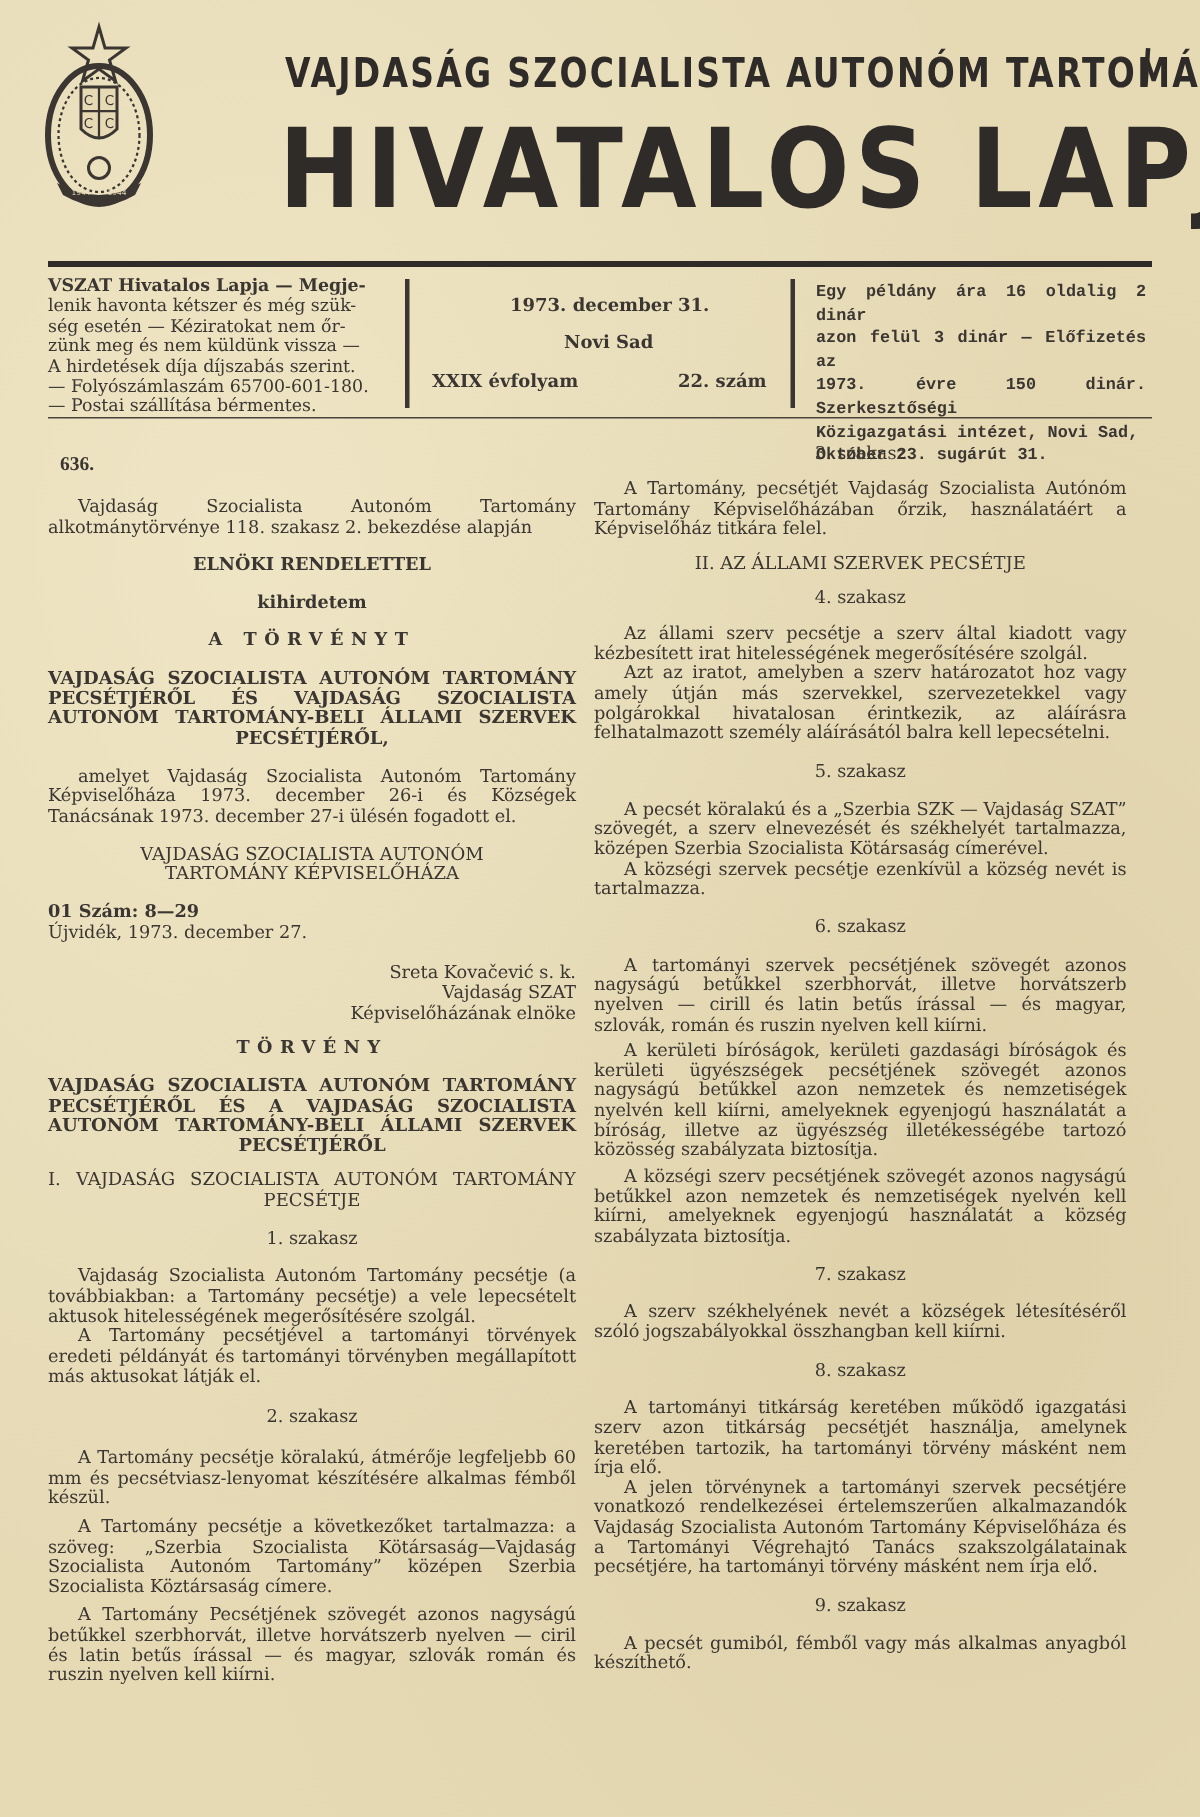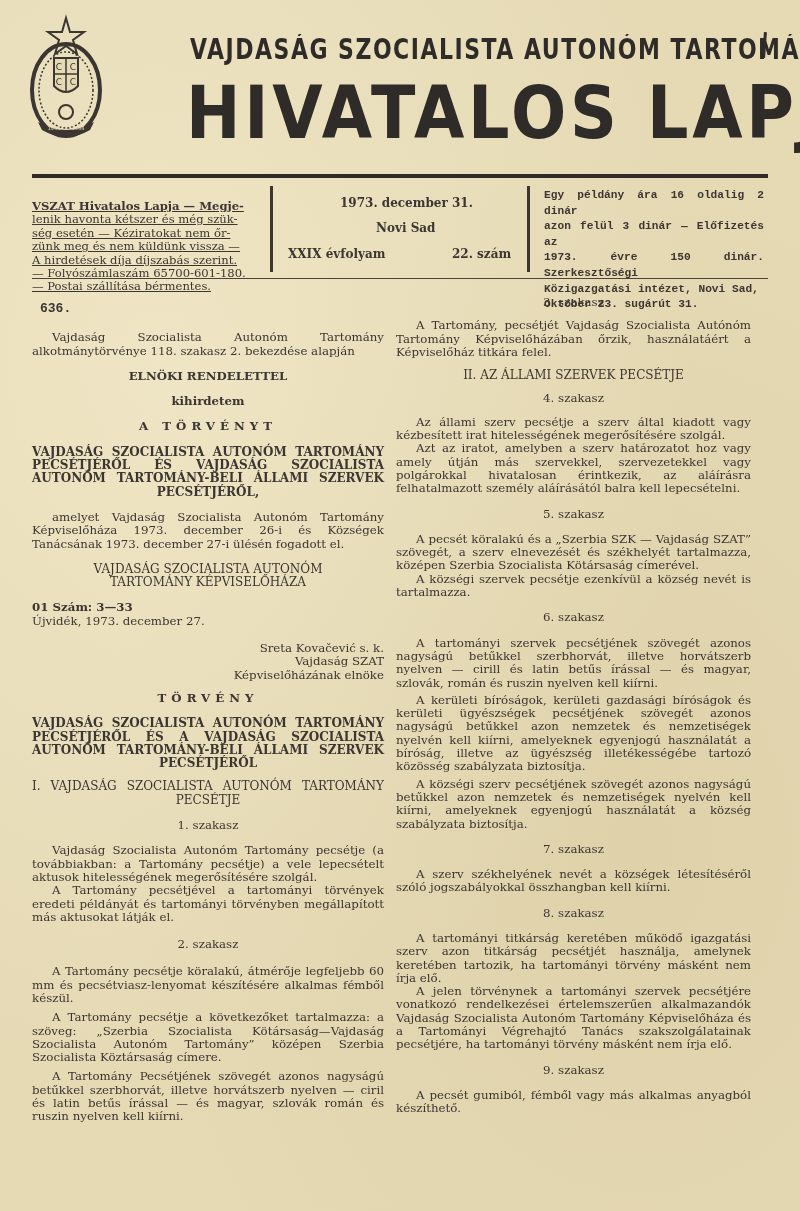--- a/index.html
+++ b/index.html
@@ -33,8 +33,8 @@
     .rule-thick { position: absolute; left: 32px; top: 174px; width: 736px; height: 4px; background: #2f2b28; }
     .rule-bottom { position: absolute; left: 32px; top: 278px; width: 736px; height: 1px; background: #4a443d; }
     .info-left {
-      position: absolute; left: 32px; top: 200px; width: 228px;
-      font-size: 11.6px; line-height: 13.4px; text-align: justify; text-decoration: underline;
+      position: absolute; left: 32px; top: 184px; width: 228px;
+      font-size: 11.6px; line-height: 13.4px; text-align: justify;
     }
     .info-left .b { font-weight: bold; }
     .vbar { position: absolute; top: 186px; width: 3px; height: 86px; background: #3b3631; }

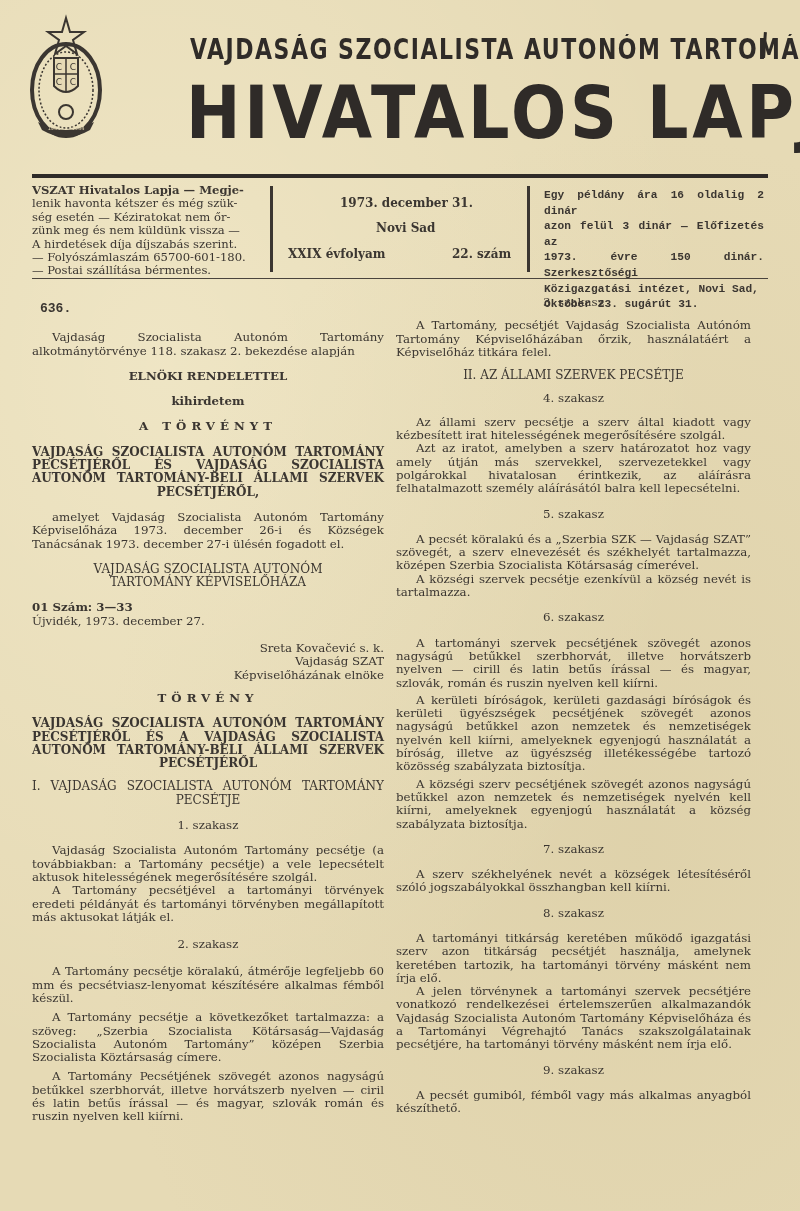--- a/index.html
+++ b/index.html
@@ -54,7 +54,7 @@
     .col p { margin: 0; text-align: justify; text-indent: 20px; }
     .col .c { text-align: center; text-indent: 0; }
     .col .bold { font-weight: bold; }
-    .num636 { font-family: Liberation Mono, monospace; font-weight: bold; font-size: 13px; margin: 6px 0 16px 8px; }
+    .num636 { font-family: Liberation Serif, serif; font-weight: bold; font-size: 13px; margin: 6px 0 16px 8px; }
     .spaced { letter-spacing: 5px; }
     .caps { font-size: 12px; line-height: 13.3px; }
     .gap4 { height: 4px; } .gap6 { height: 6px; } .gap10 { height: 10px; } .gap12 { height: 12px; } .gap14 { height: 14px; }

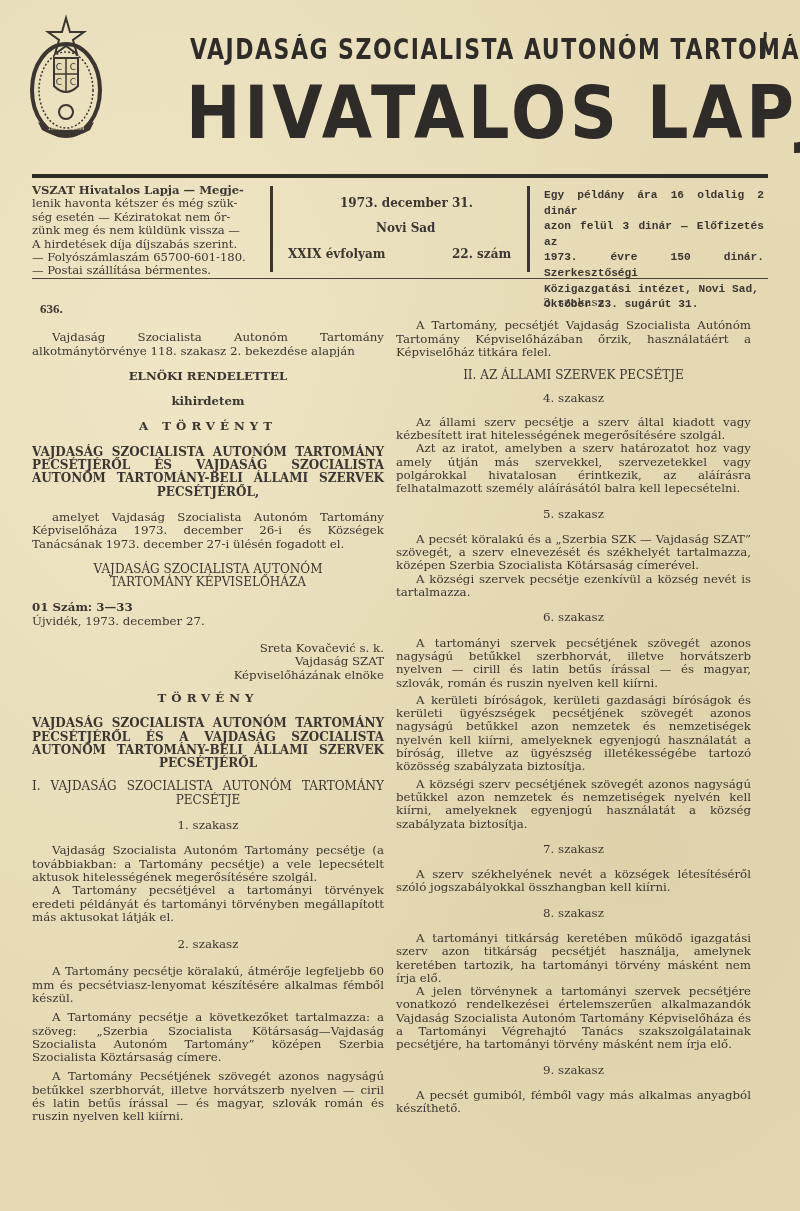--- a/index.html
+++ b/index.html
@@ -131,7 +131,7 @@
   <p class="c caps">VAJDASÁG SZOCIALISTA AUTONÓM</p>
   <p class="c caps">TARTOMÁNY KÉPVISELŐHÁZA</p>
   <div class="gap12"></div>
-  <p class="bold" style="text-indent:0">01 Szám: 3—33</p>
+  <p class="bold" style="text-indent:0">01 Szám: 8—29</p>
   <p style="text-indent:0">Újvidék, 1973. december 27.</p>
   <div class="gap14"></div>
   <div class="sign">

